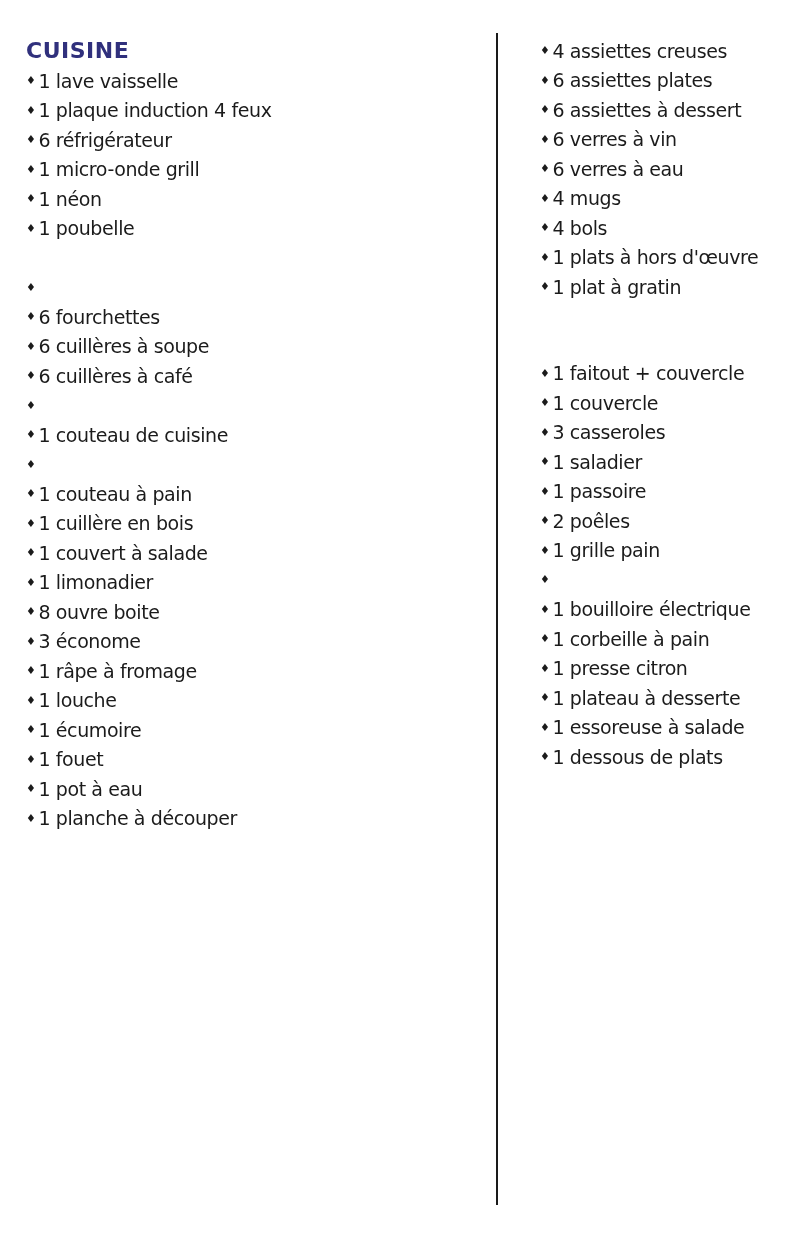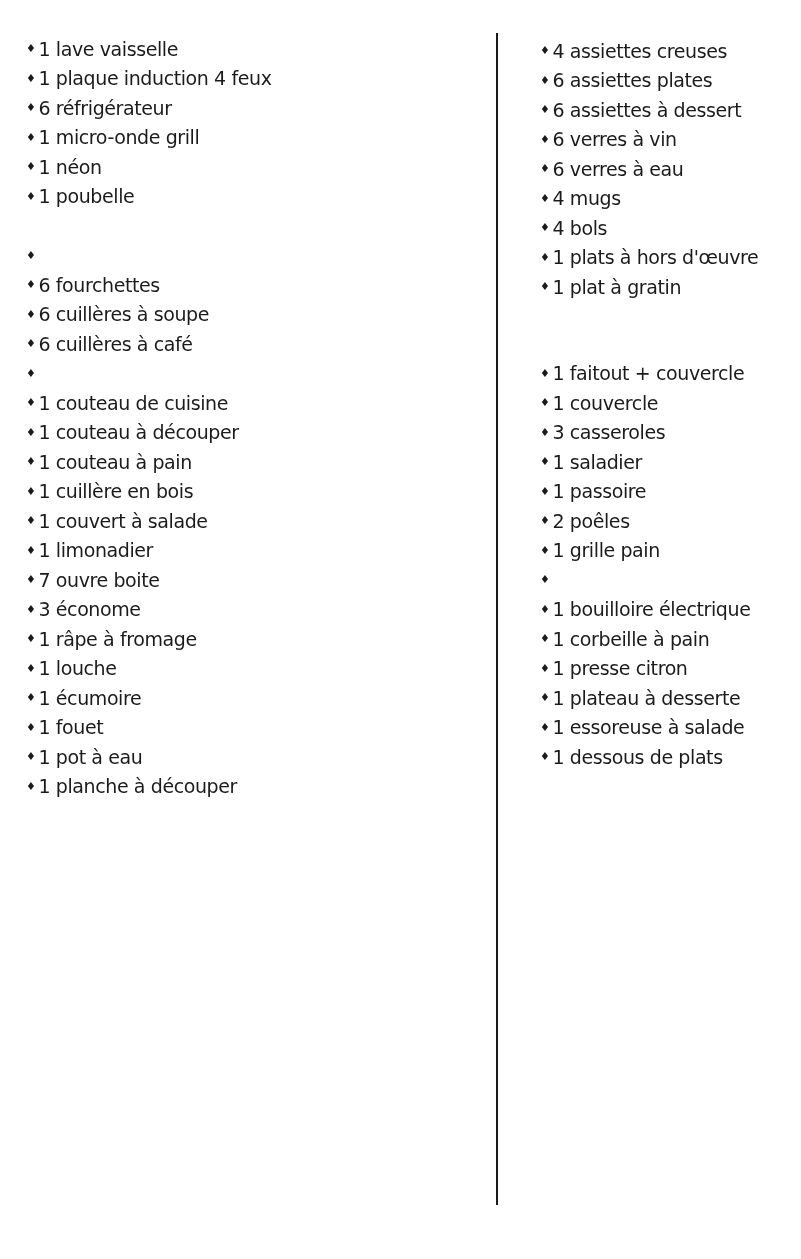--- a/index.html
+++ b/index.html
@@ -72,6 +72,7 @@
 <div class="page">
 
   <div class="col-left">
+    <div class="doc-title">CUISINE</div>
     <div>
         <div class="item">
           <span class="bullet">♦</span>

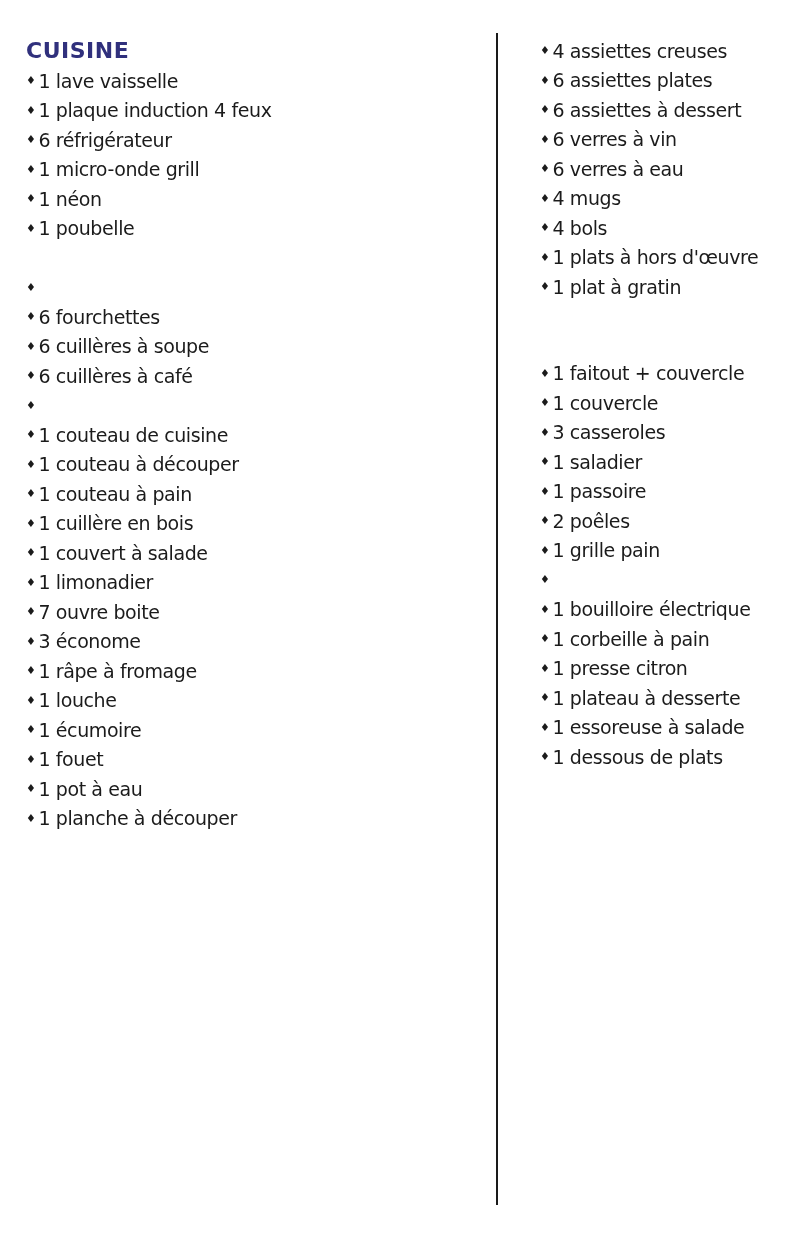--- a/index.html
+++ b/index.html
@@ -125,7 +125,6 @@
         </div>
         <div class="item">
           <span class="bullet">♦</span>
-          <span>1 couteau à découper</span>
         </div>
         <div class="item">
           <span class="bullet">♦</span>

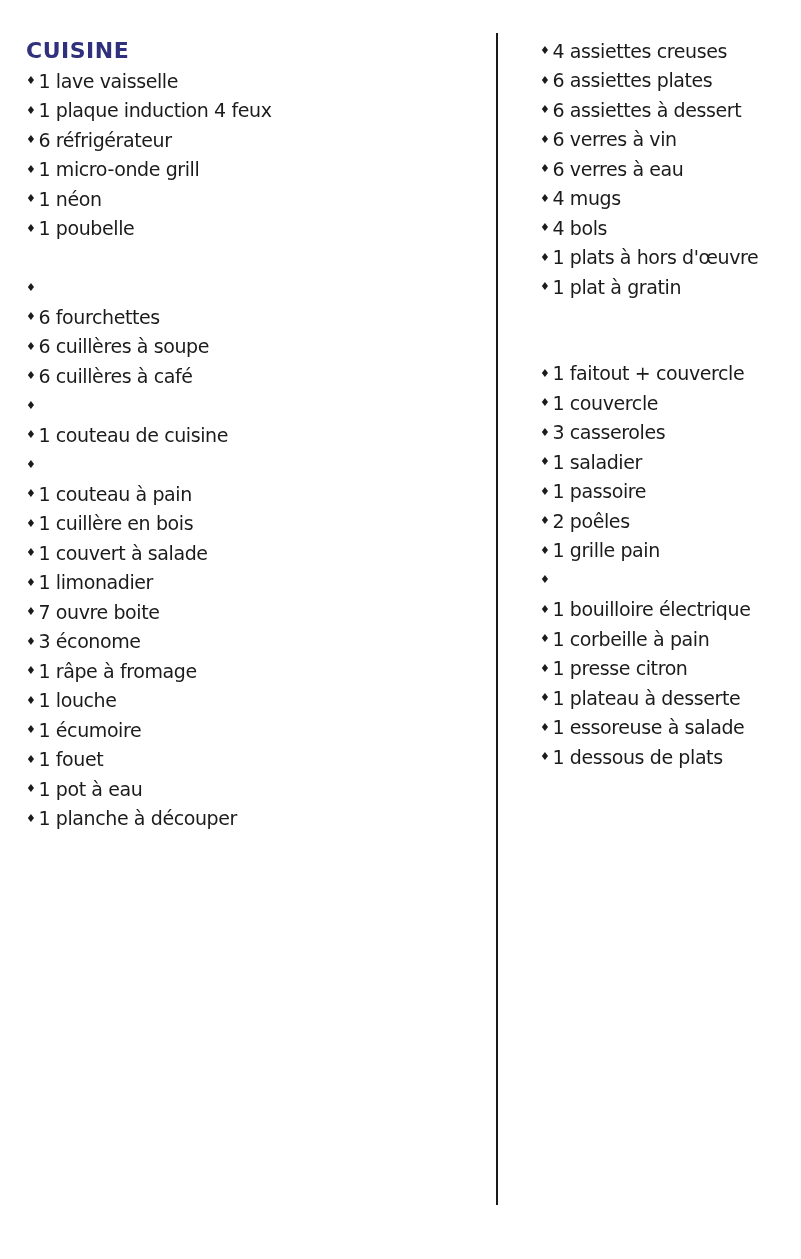--- a/index.html
+++ b/index.html
@@ -144,7 +144,7 @@
         </div>
         <div class="item">
           <span class="bullet">♦</span>
-          <span>7 ouvre boite</span>
+          <span>8 ouvre boite</span>
         </div>
         <div class="item">
           <span class="bullet">♦</span>

